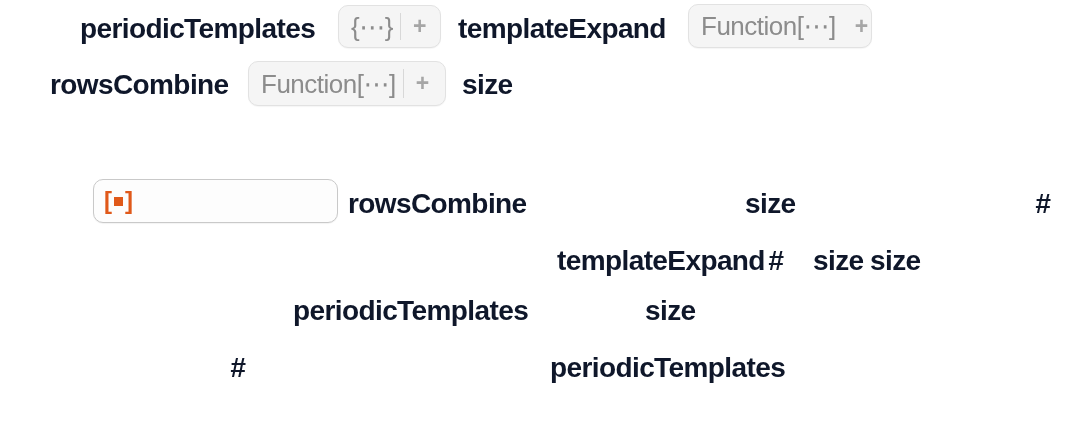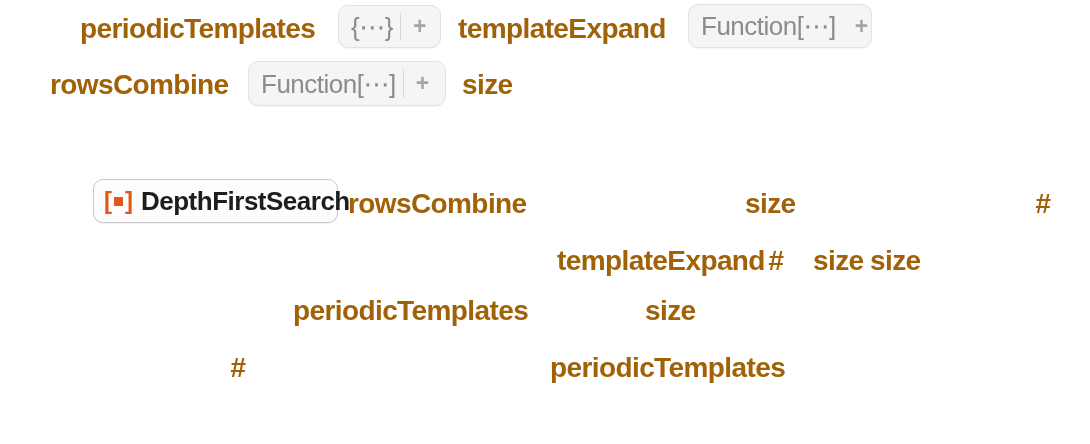--- a/index.html
+++ b/index.html
@@ -16,7 +16,7 @@
     font-size:28px;
     line-height:28px;
     letter-spacing:-0.6px;
-    color:#a16207;
+    color:#0f172a;
     white-space:pre;
   }
   .slot{font-style:italic;letter-spacing:0;}

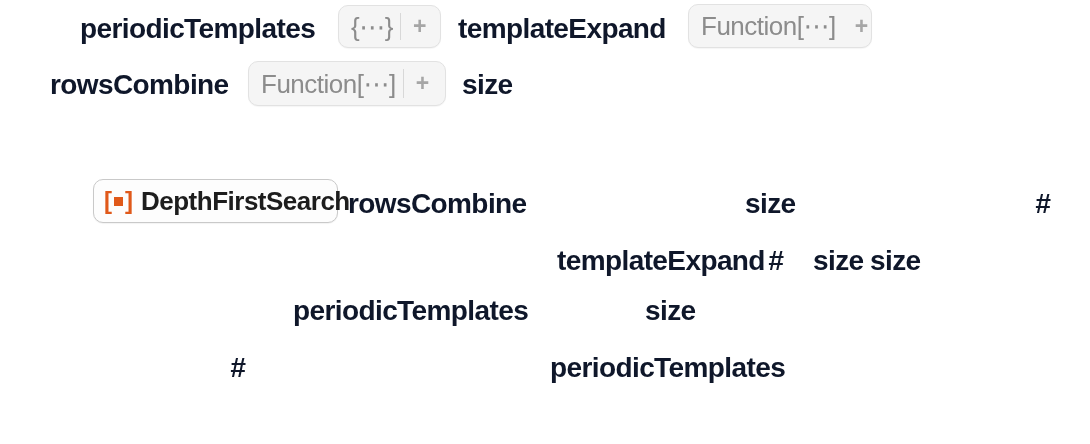--- a/index.html
+++ b/index.html
@@ -120,7 +120,6 @@
 
   <div class="rf-badge">
     <span class="rf-icon">[<span class="rf-sq"></span>]</span>
-    <span class="rf-label">DepthFirstSearch</span>
   </div>
 
   <span class="tok" style="left:348px;top:190px">rowsCombine</span>

